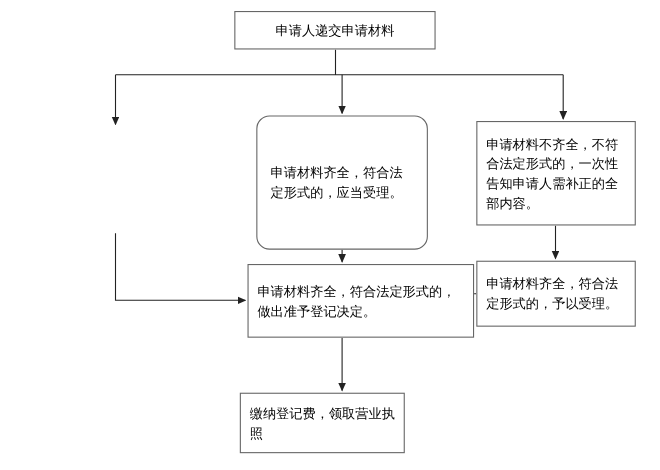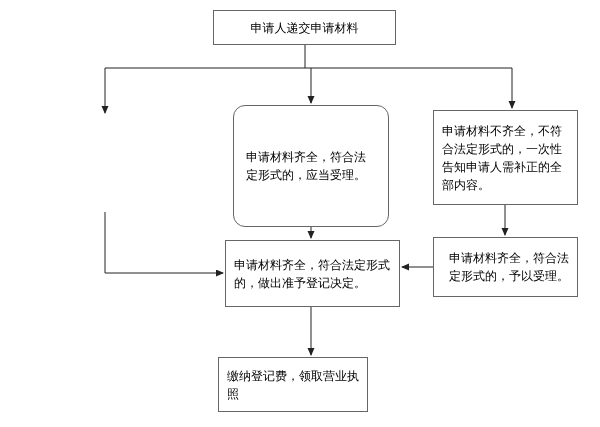--- a/index.html
+++ b/index.html
@@ -47,7 +47,7 @@
   #n-verify     { left: 22px;  top: 115px; width: 191px; height: 97px; }
   #n-accept     { left: 233px; top: 105px; width: 156px; height: 122px; padding: 10px 12px; }
   #n-incomplete { left: 433px; top: 110px; width: 145px; height: 95px; }
-  #n-decision   { left: 225px; top: 240px; width: 175px; height: 67px; }
+  #n-decision   { left: 225px; top: 240px; width: 206px; height: 67px; }
   #n-accept2    { left: 433px; top: 237px; width: 145px; height: 60px; text-align: right; }
   #n-license    { left: 218px; top: 357px; width: 150px; height: 55px; }
 </style>

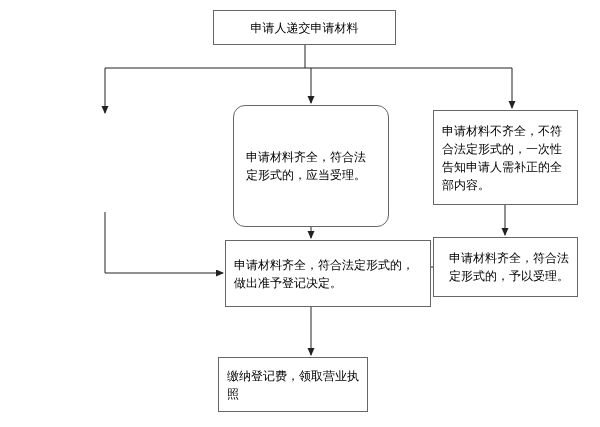--- a/index.html
+++ b/index.html
@@ -48,7 +48,7 @@
   #n-accept     { left: 233px; top: 105px; width: 156px; height: 122px; padding: 10px 12px; }
   #n-incomplete { left: 433px; top: 110px; width: 145px; height: 95px; }
   #n-decision   { left: 225px; top: 240px; width: 206px; height: 67px; }
-  #n-accept2    { left: 433px; top: 237px; width: 145px; height: 60px; text-align: right; }
+  #n-accept2    { left: 433px; top: 237px; width: 145px; height: 60px; }
   #n-license    { left: 218px; top: 357px; width: 150px; height: 55px; }
 </style>
 </head>

